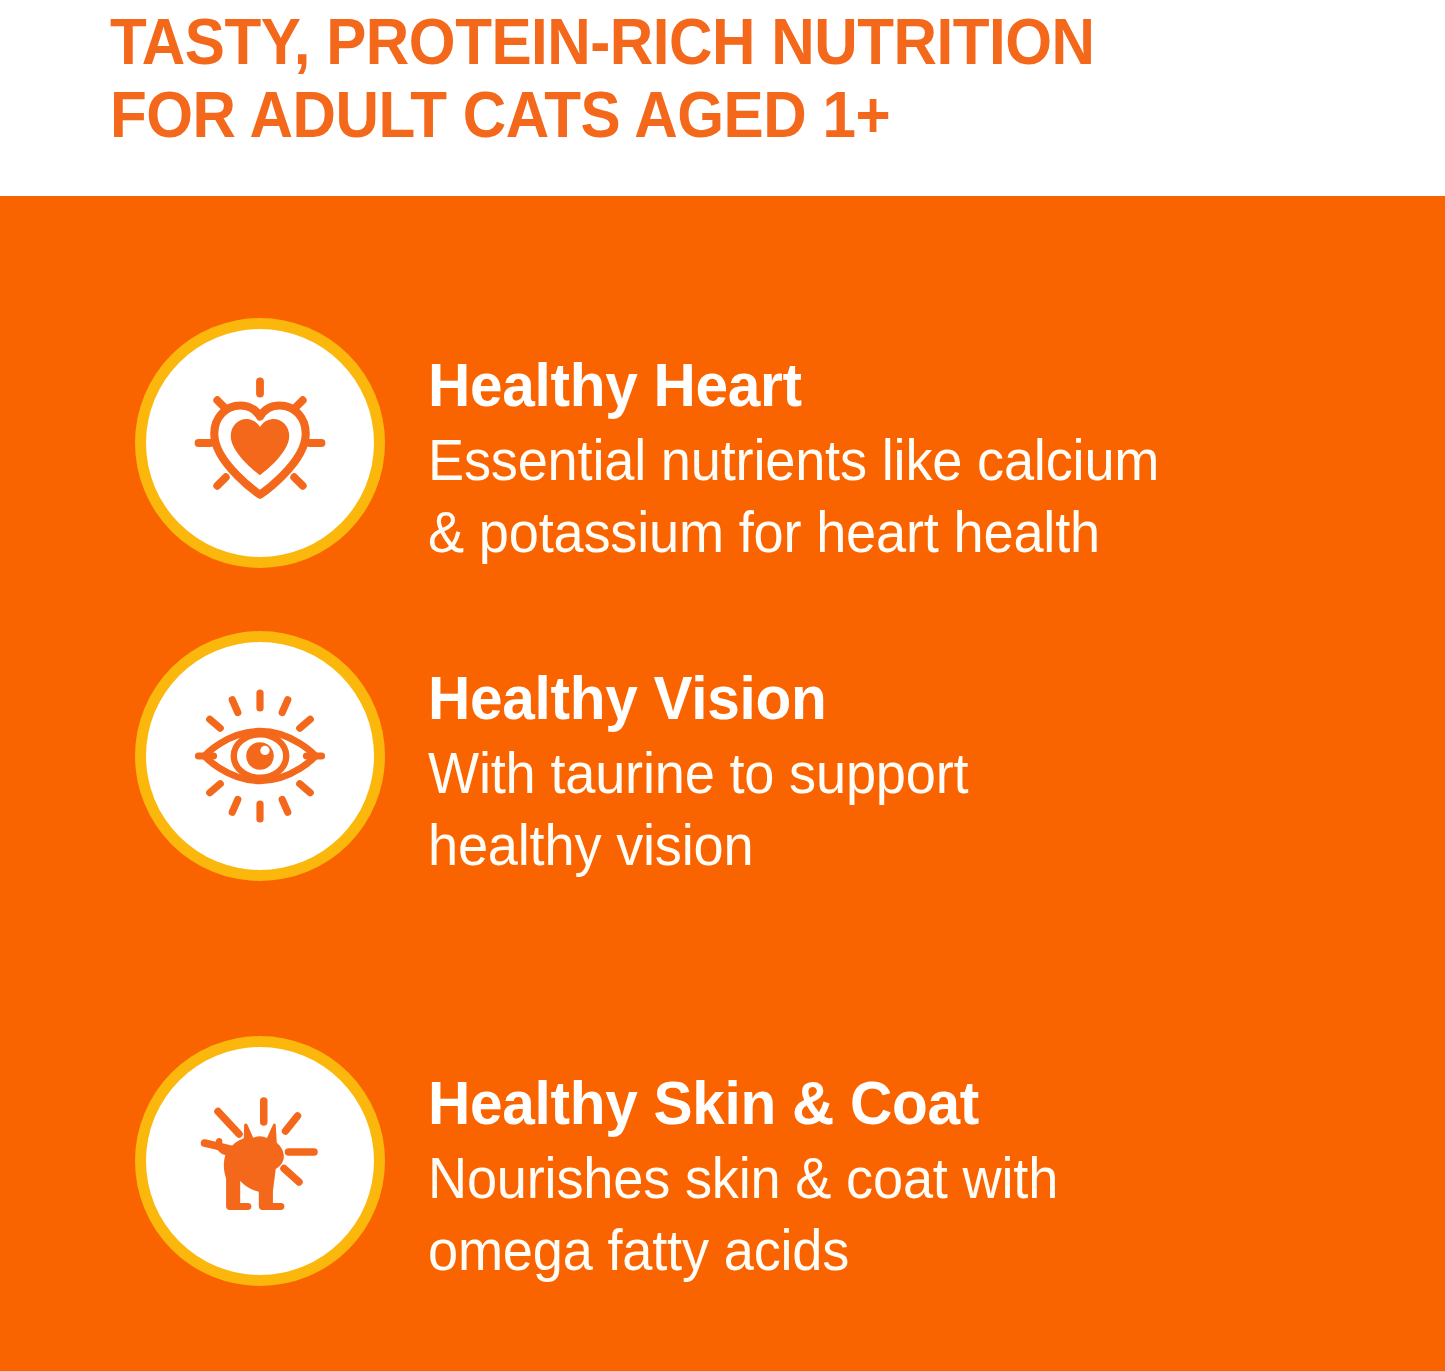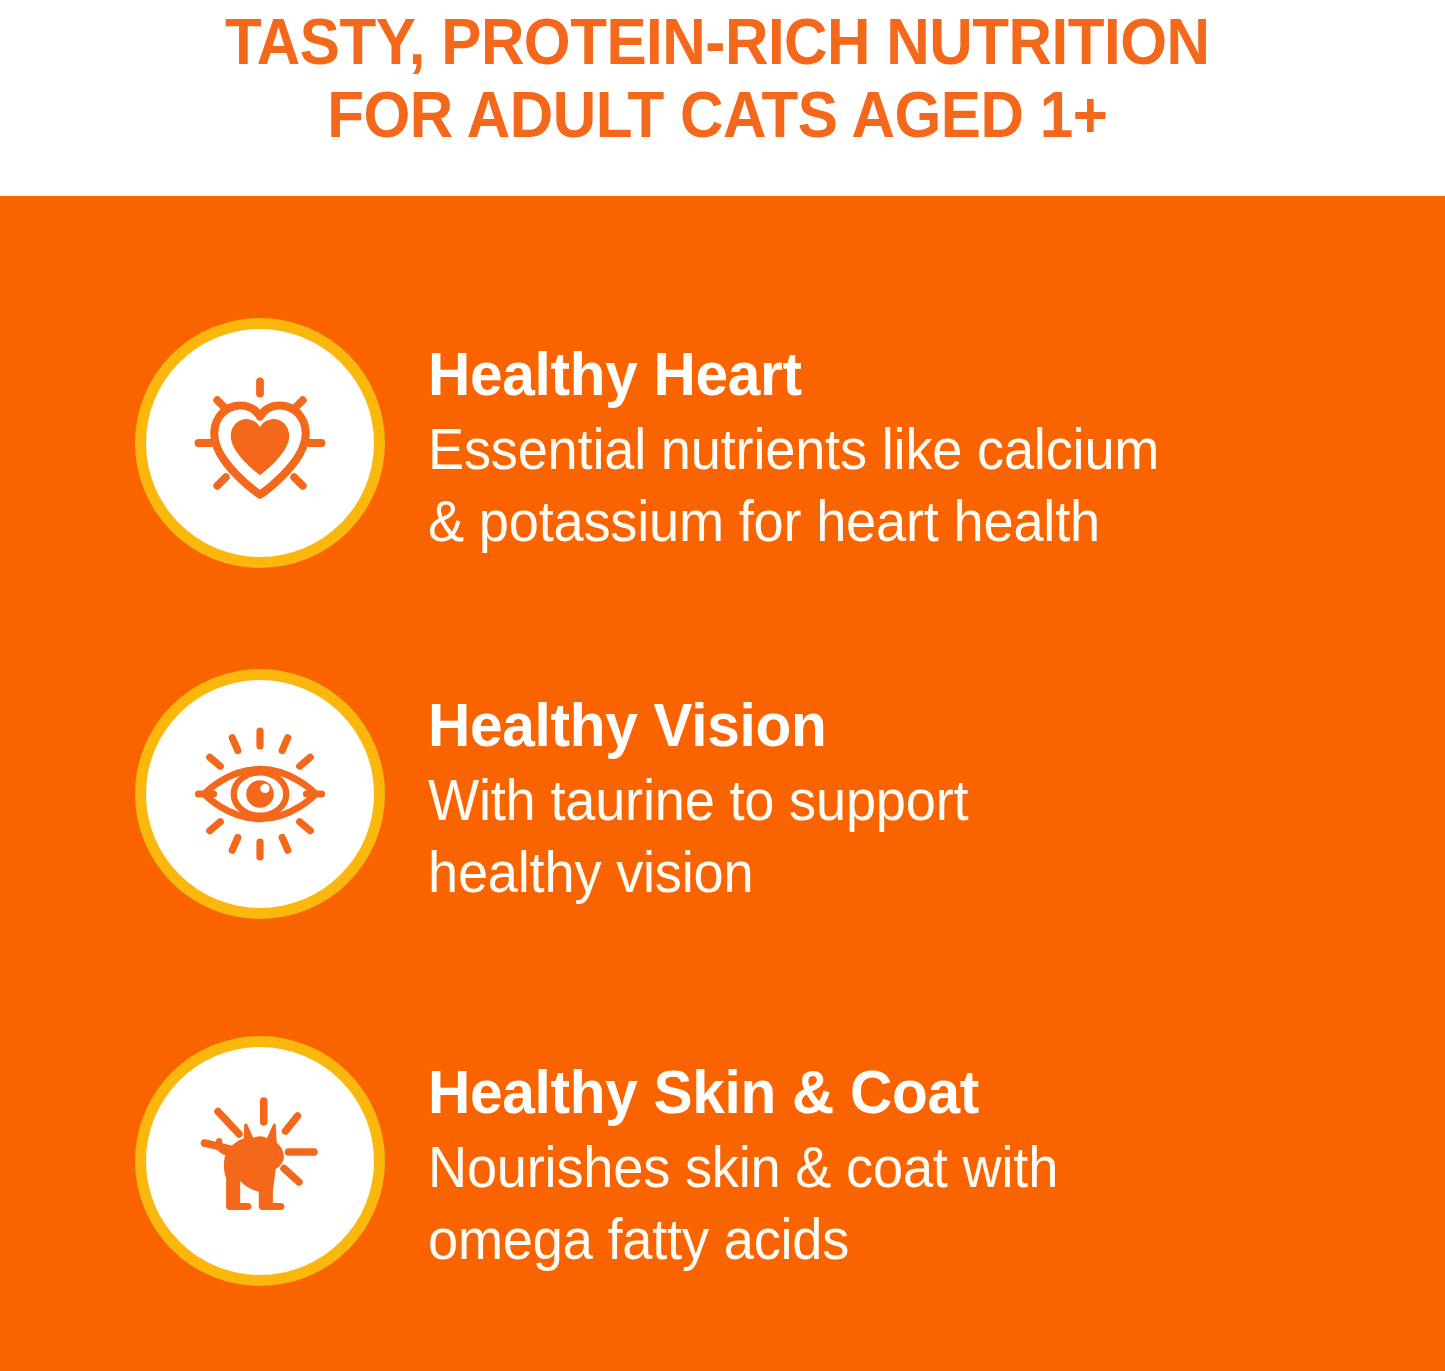--- a/index.html
+++ b/index.html
@@ -29,8 +29,7 @@
     height: 196px;
     background: #ffffff;
     box-sizing: border-box;
-    padding: 6px 0 0 72px;
-    text-align: center;
+    padding: 6px 0 0 110px;
   }
   .headline {
     color: #F4681B;

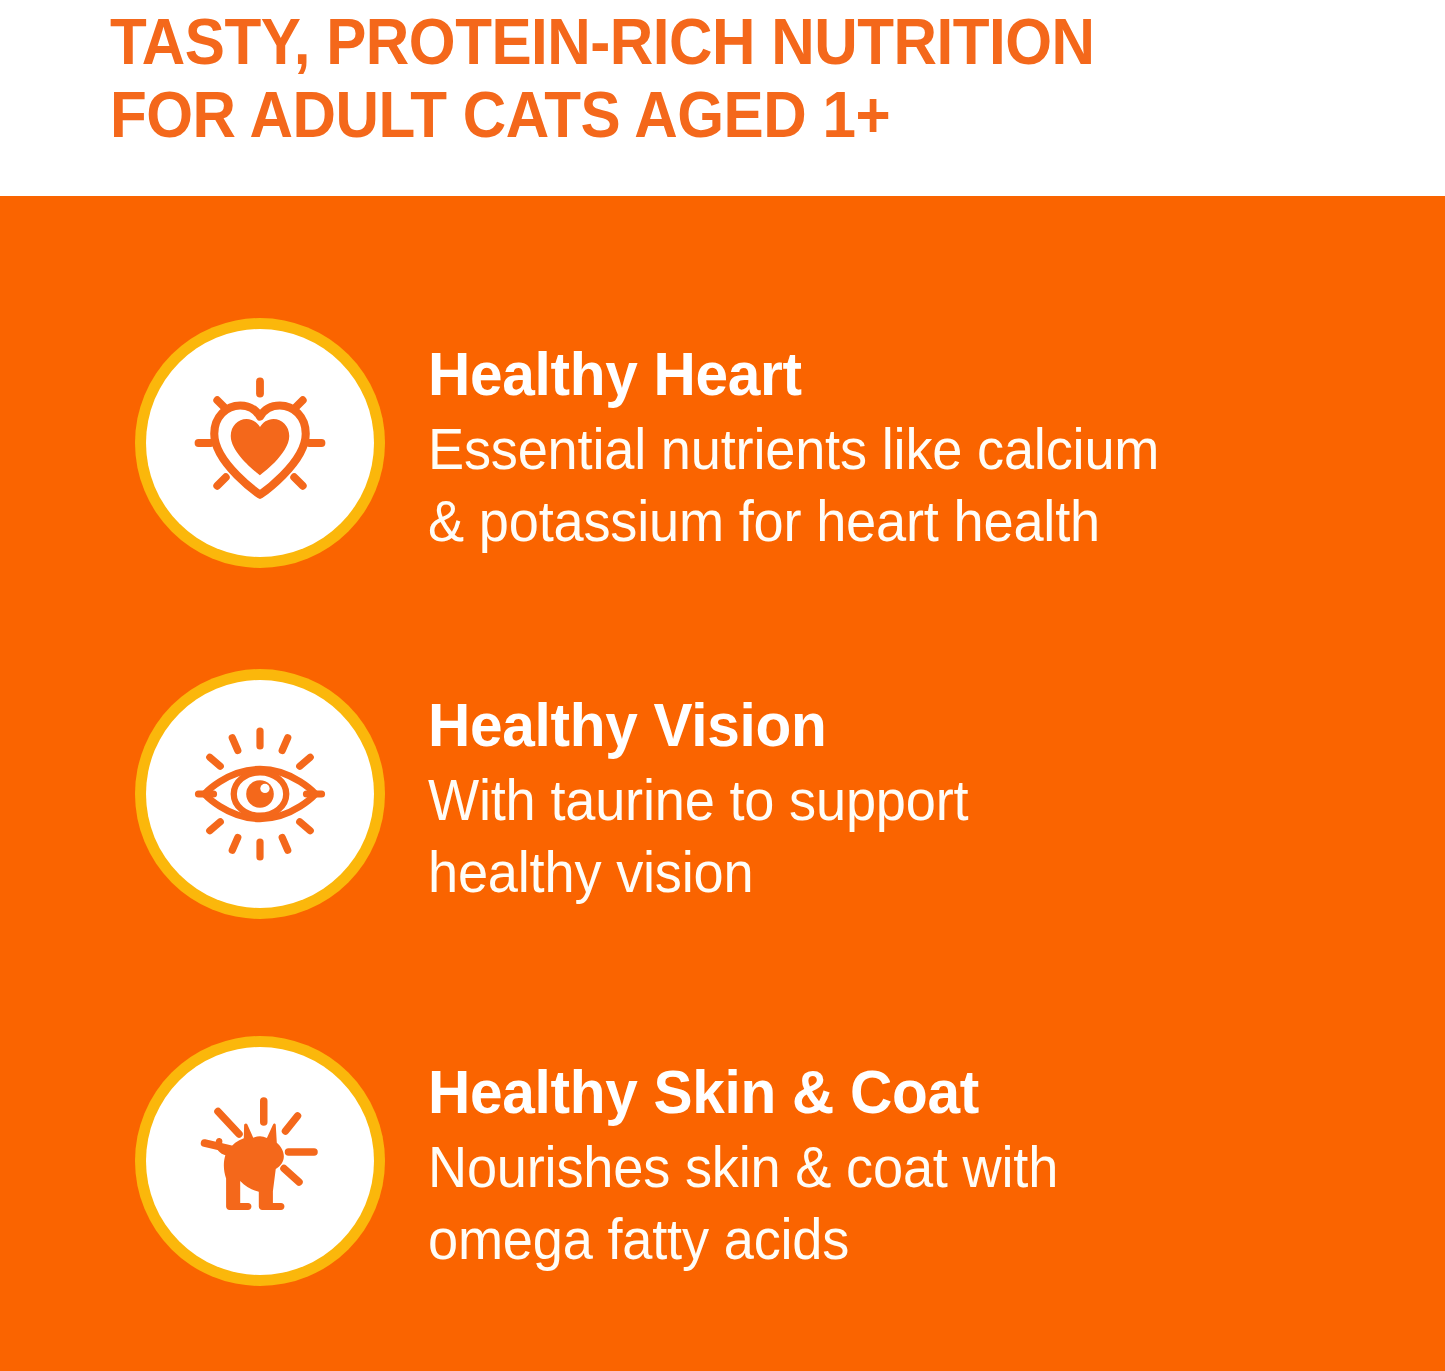--- a/index.html
+++ b/index.html
@@ -59,7 +59,7 @@
     left: 0;
     width: 1445px;
     display: flex;
-    align-items: center;
+    align-items: flex-end;
   }
   .row-1 { top: 122px; }
   .row-2 { top: 473px; }

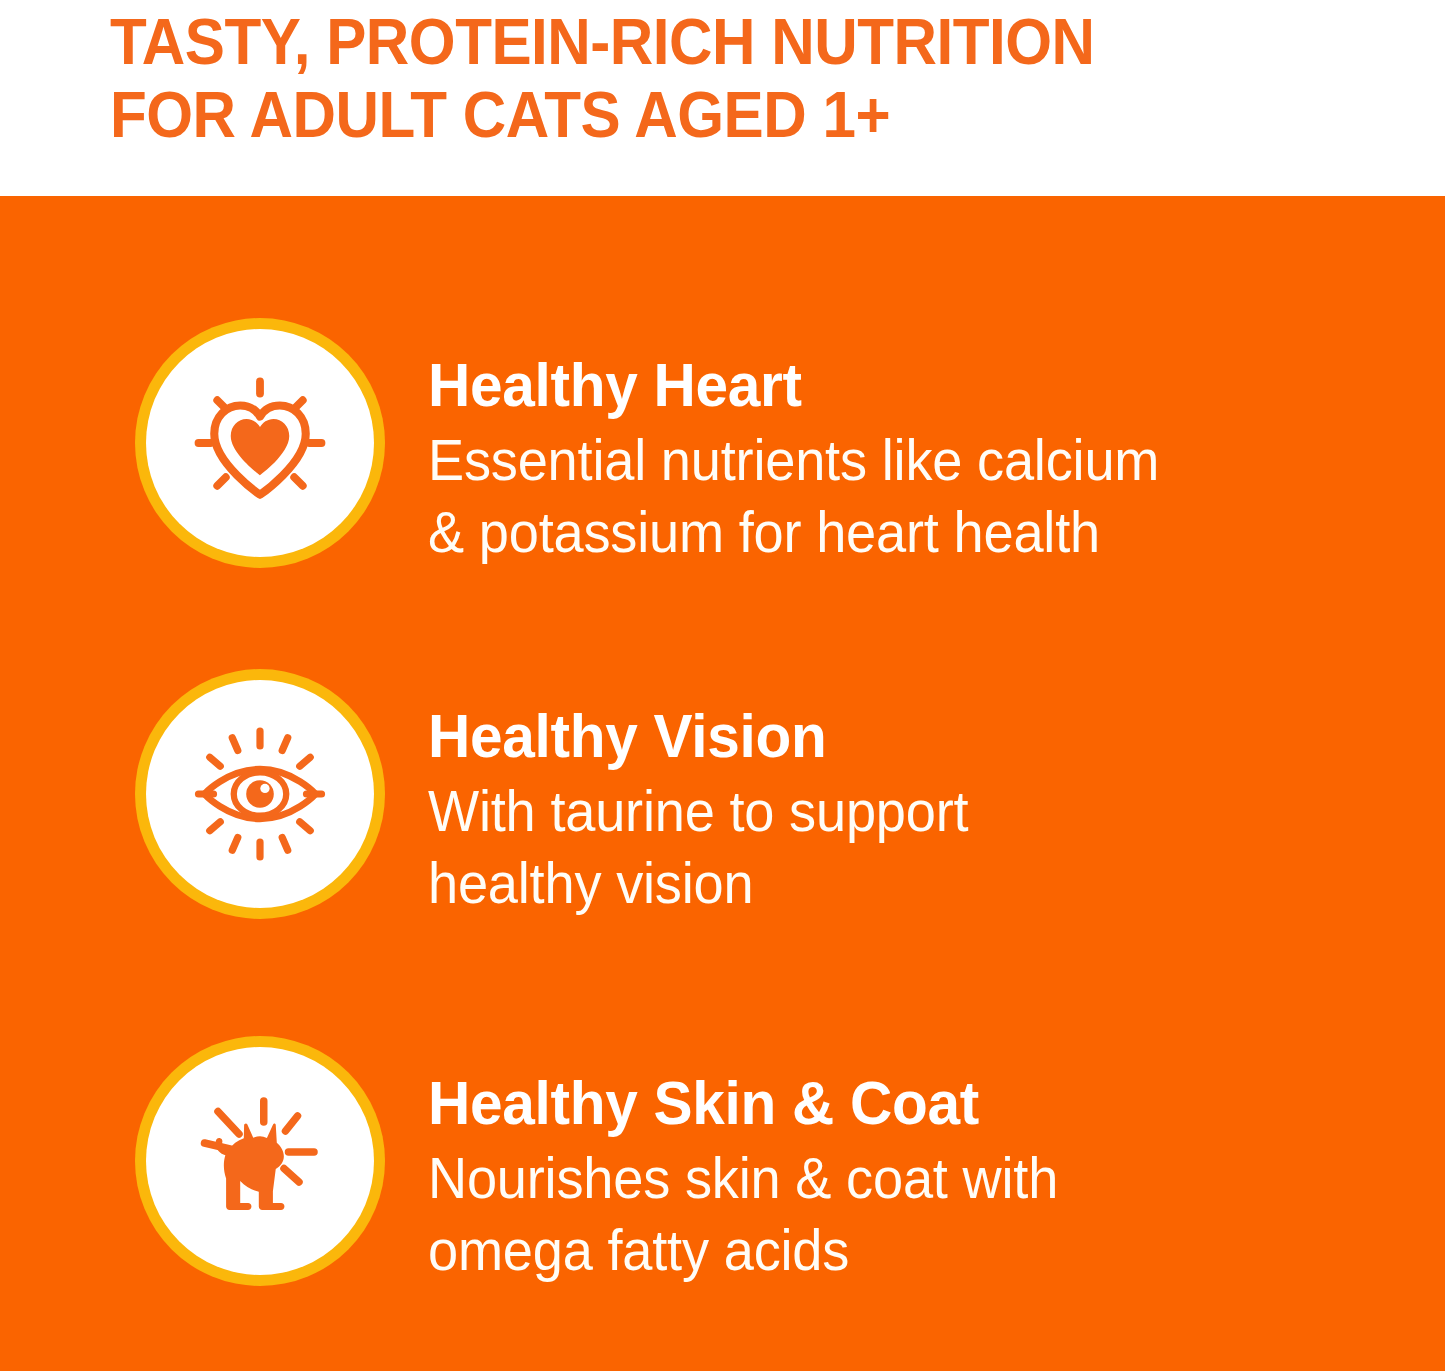--- a/index.html
+++ b/index.html
@@ -62,7 +62,7 @@
     align-items: flex-end;
   }
   .row-1 { top: 122px; }
-  .row-2 { top: 473px; }
+  .row-2 { top: 435px; }
   .row-3 { top: 840px; }
 
   

